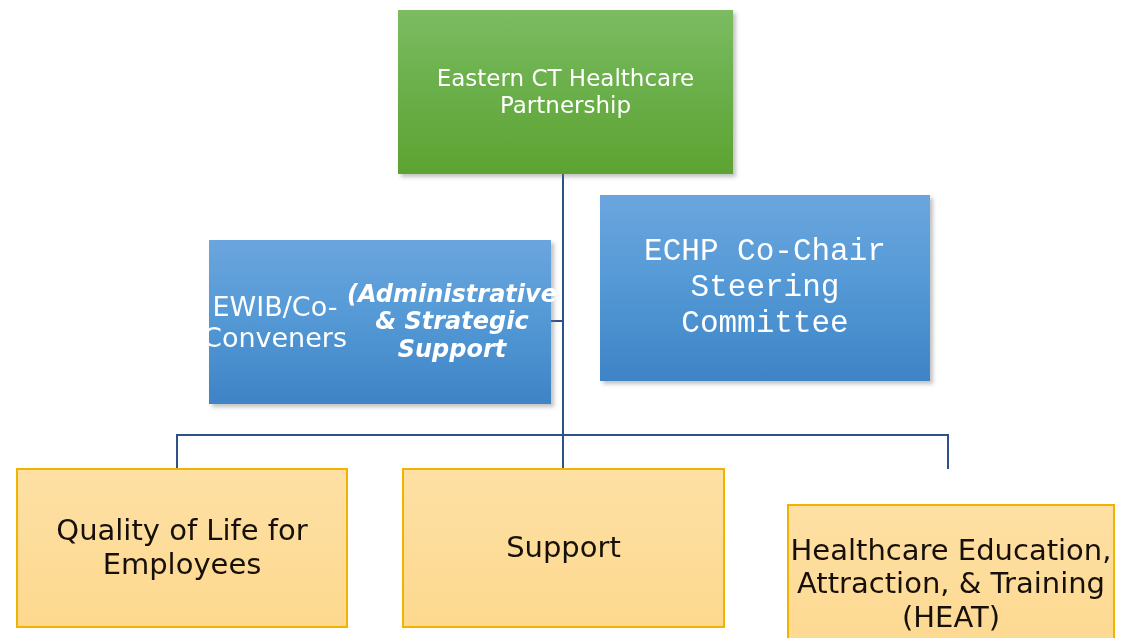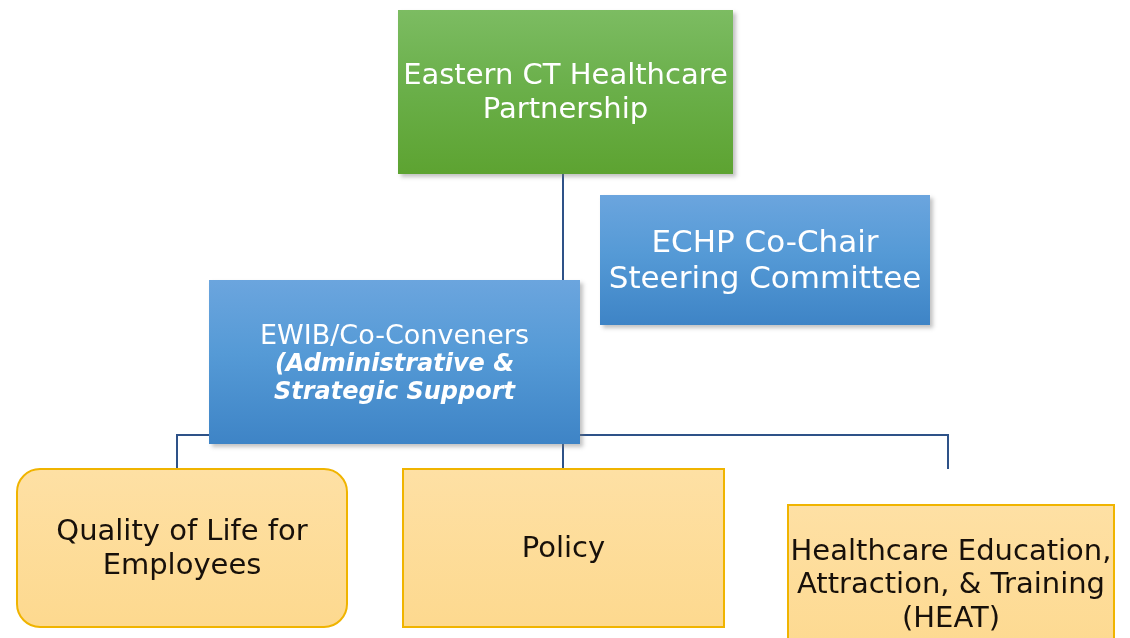--- a/index.html
+++ b/index.html
@@ -68,7 +68,7 @@
   }
 
   
-  #node-root           { font-size: 29px; }
+  #node-root           { font-size: 23px; }
   #node-steering       { font-size: 31px; }
   #node-ewib .node-title { font-size: 27px; }
   #node-ewib .node-sub   { font-size: 24px; }

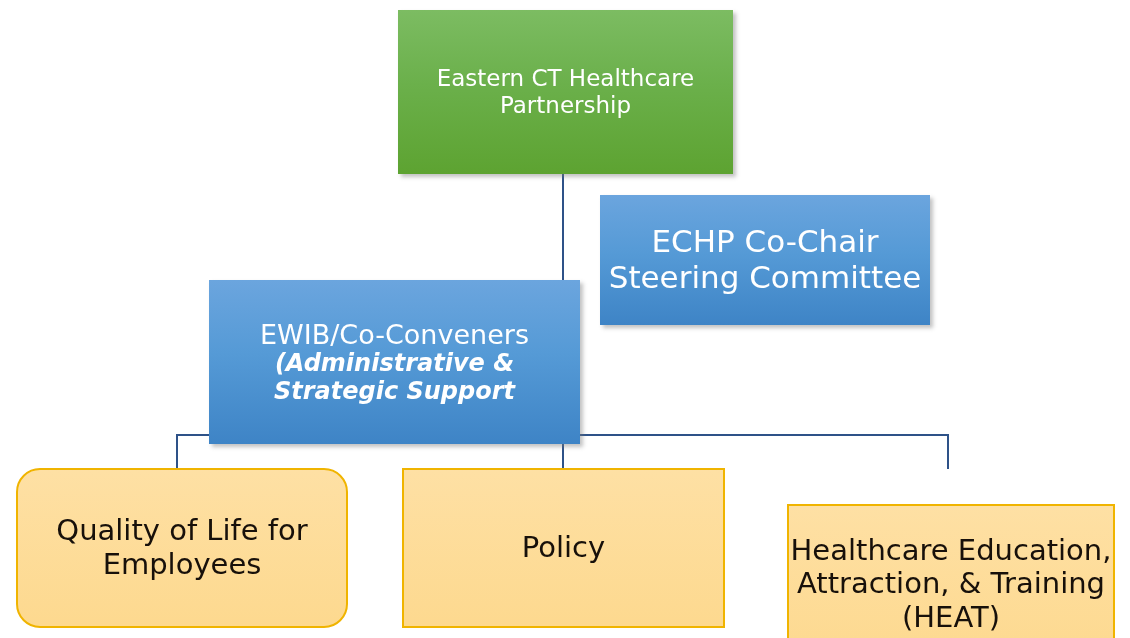--- a/index.html
+++ b/index.html
@@ -97,7 +97,7 @@
     <span class="node-title">Eastern CT Healthcare Partnership</span>
   </div>
 
-  <div class="node node-blue" id="node-steering" style="left:600px; top:195px; width:330px; height:130px;">
+  <div class="node node-blue" id="node-steering" style="left:600px; top:195px; width:330px; height:186px;font-family:Liberation Mono, monospace;">
     <span class="node-title">ECHP Co-Chair Steering Committee</span>
   </div>
 

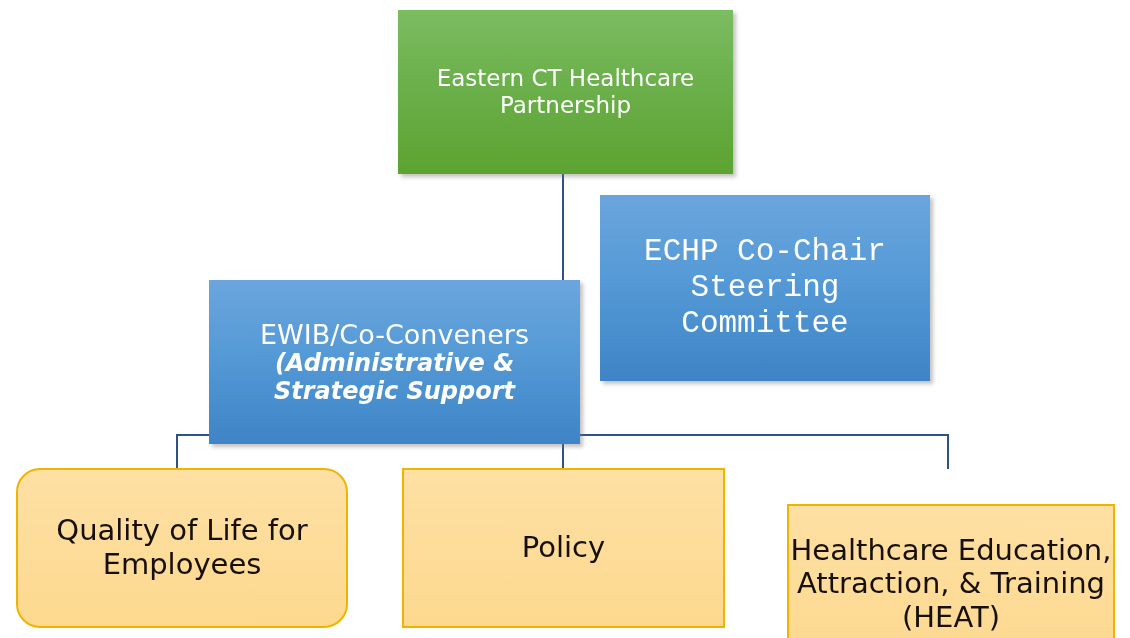--- a/index.html
+++ b/index.html
@@ -101,7 +101,7 @@
     <span class="node-title">ECHP Co-Chair Steering Committee</span>
   </div>
 
-  <div class="node node-blue" id="node-ewib" style="left:209px; top:240px; width:371px; height:164px; flex-direction:column;margin-top:40px;">
+  <div class="node node-blue" id="node-ewib" style="left:209px; top:240px; width:342px; height:164px; ">
     <span class="node-title">EWIB/Co-Conveners</span>
     <span class="node-sub">(Administrative &amp; Strategic Support</span>
   </div>

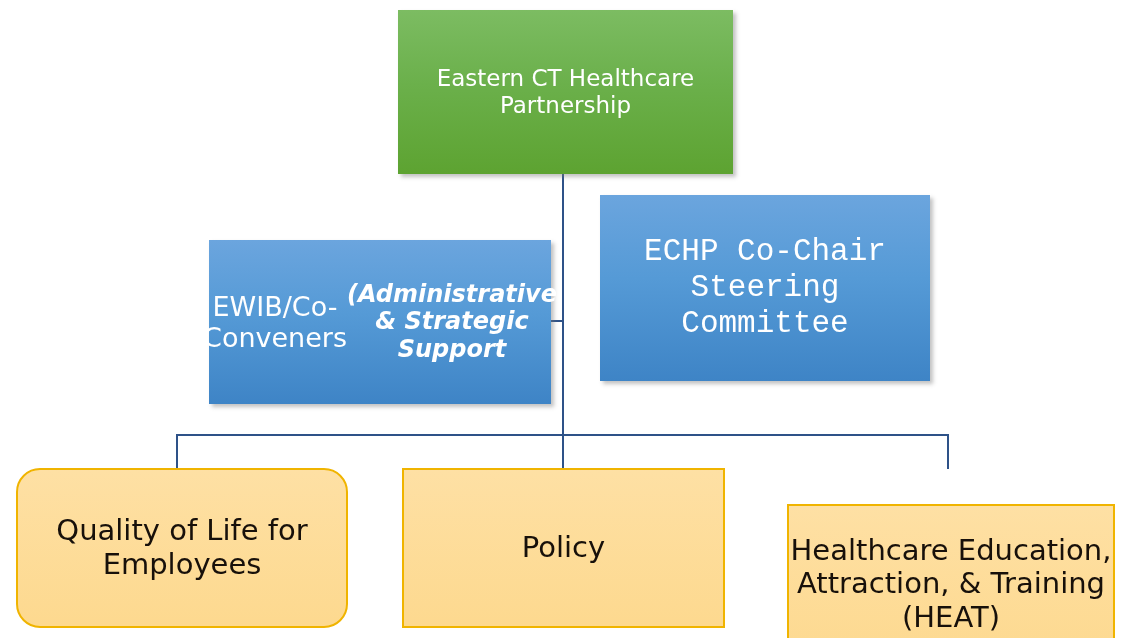--- a/index.html
+++ b/index.html
@@ -106,7 +106,7 @@
     <span class="node-sub">(Administrative &amp; Strategic Support</span>
   </div>
 
-  <div class="node node-orange" id="node-quality" style="left:16px; top:468px; width:332px; height:160px;border-radius:24px;">
+  <div class="node node-orange" id="node-quality" style="left:16px; top:468px; width:332px; height:160px;">
     <span class="node-title">Quality of Life for Employees</span>
   </div>
 

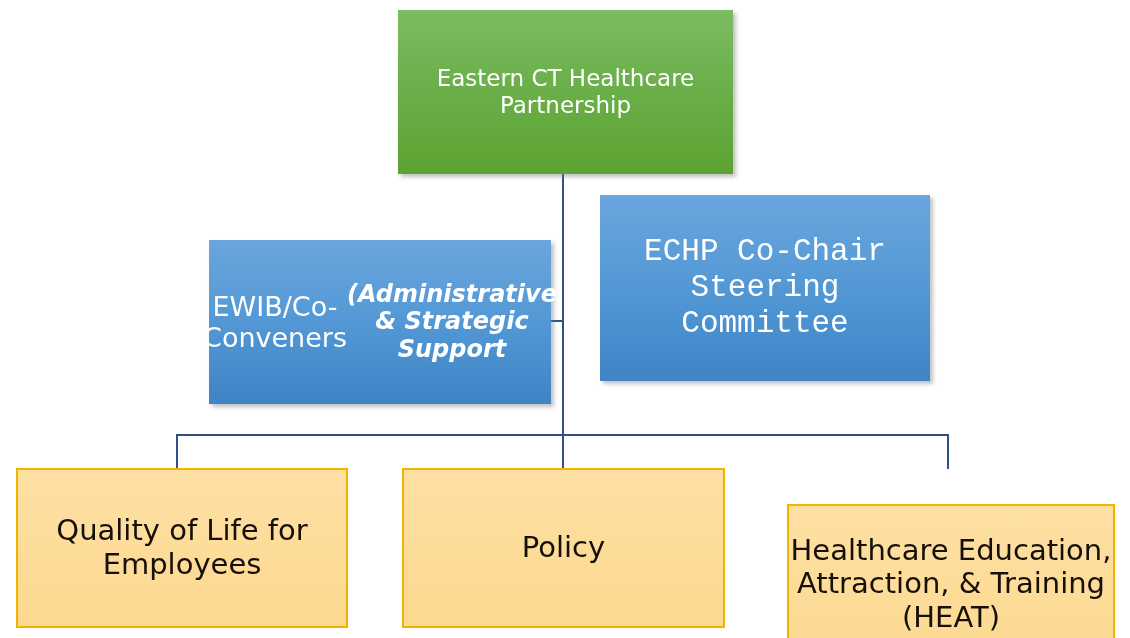--- a/index.html
+++ b/index.html
@@ -111,7 +111,7 @@
   </div>
 
   <div class="node node-orange" id="node-policy" style="left:402px; top:468px; width:323px; height:160px;">
-    <span class="node-title">Policy</span>
+    <span class="node-title">Support</span>
   </div>
 
   <div class="node node-orange" id="node-heat" style="left:787px; top:468px; width:328px; height:160px;margin-top:36px;">

